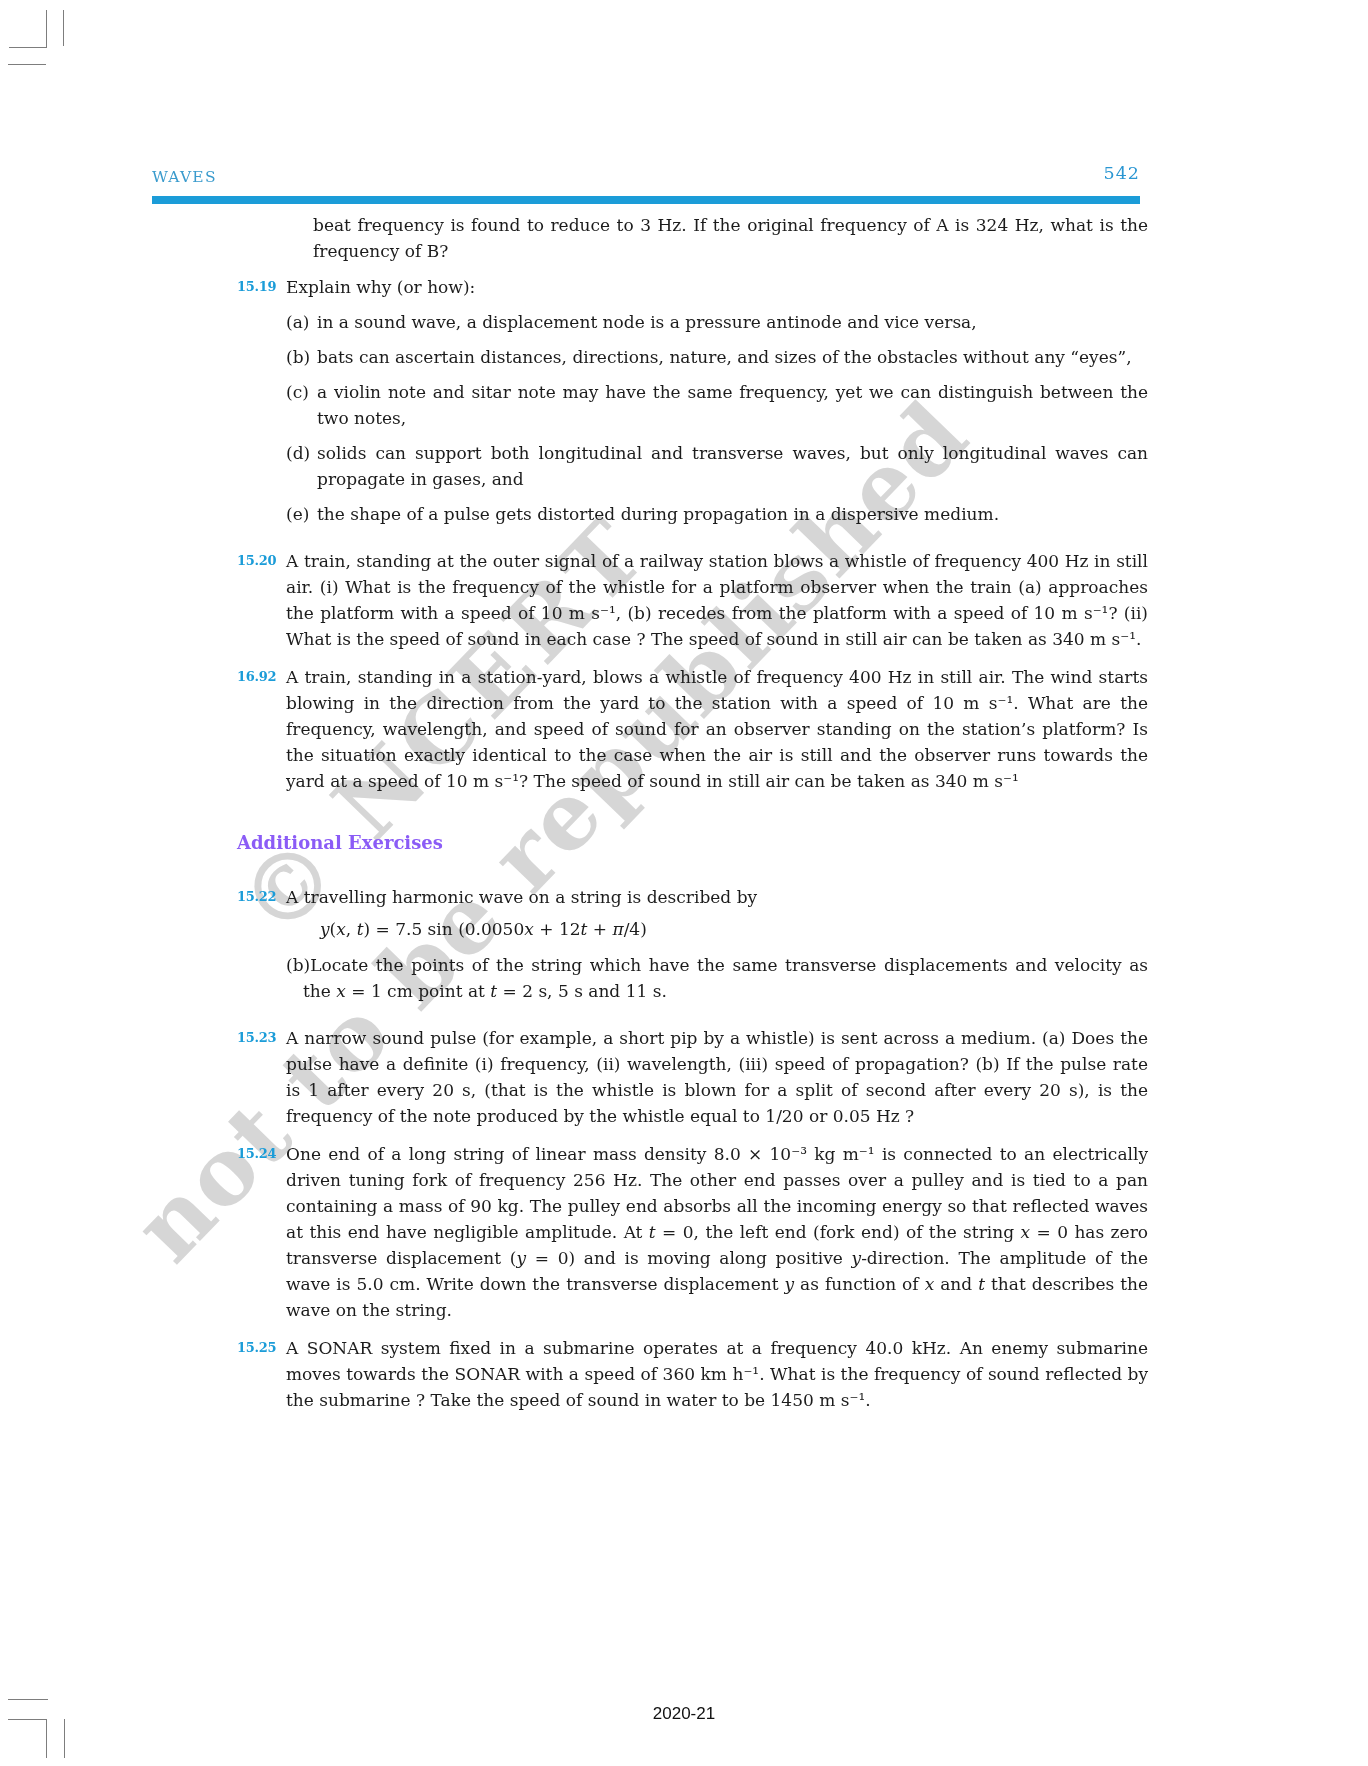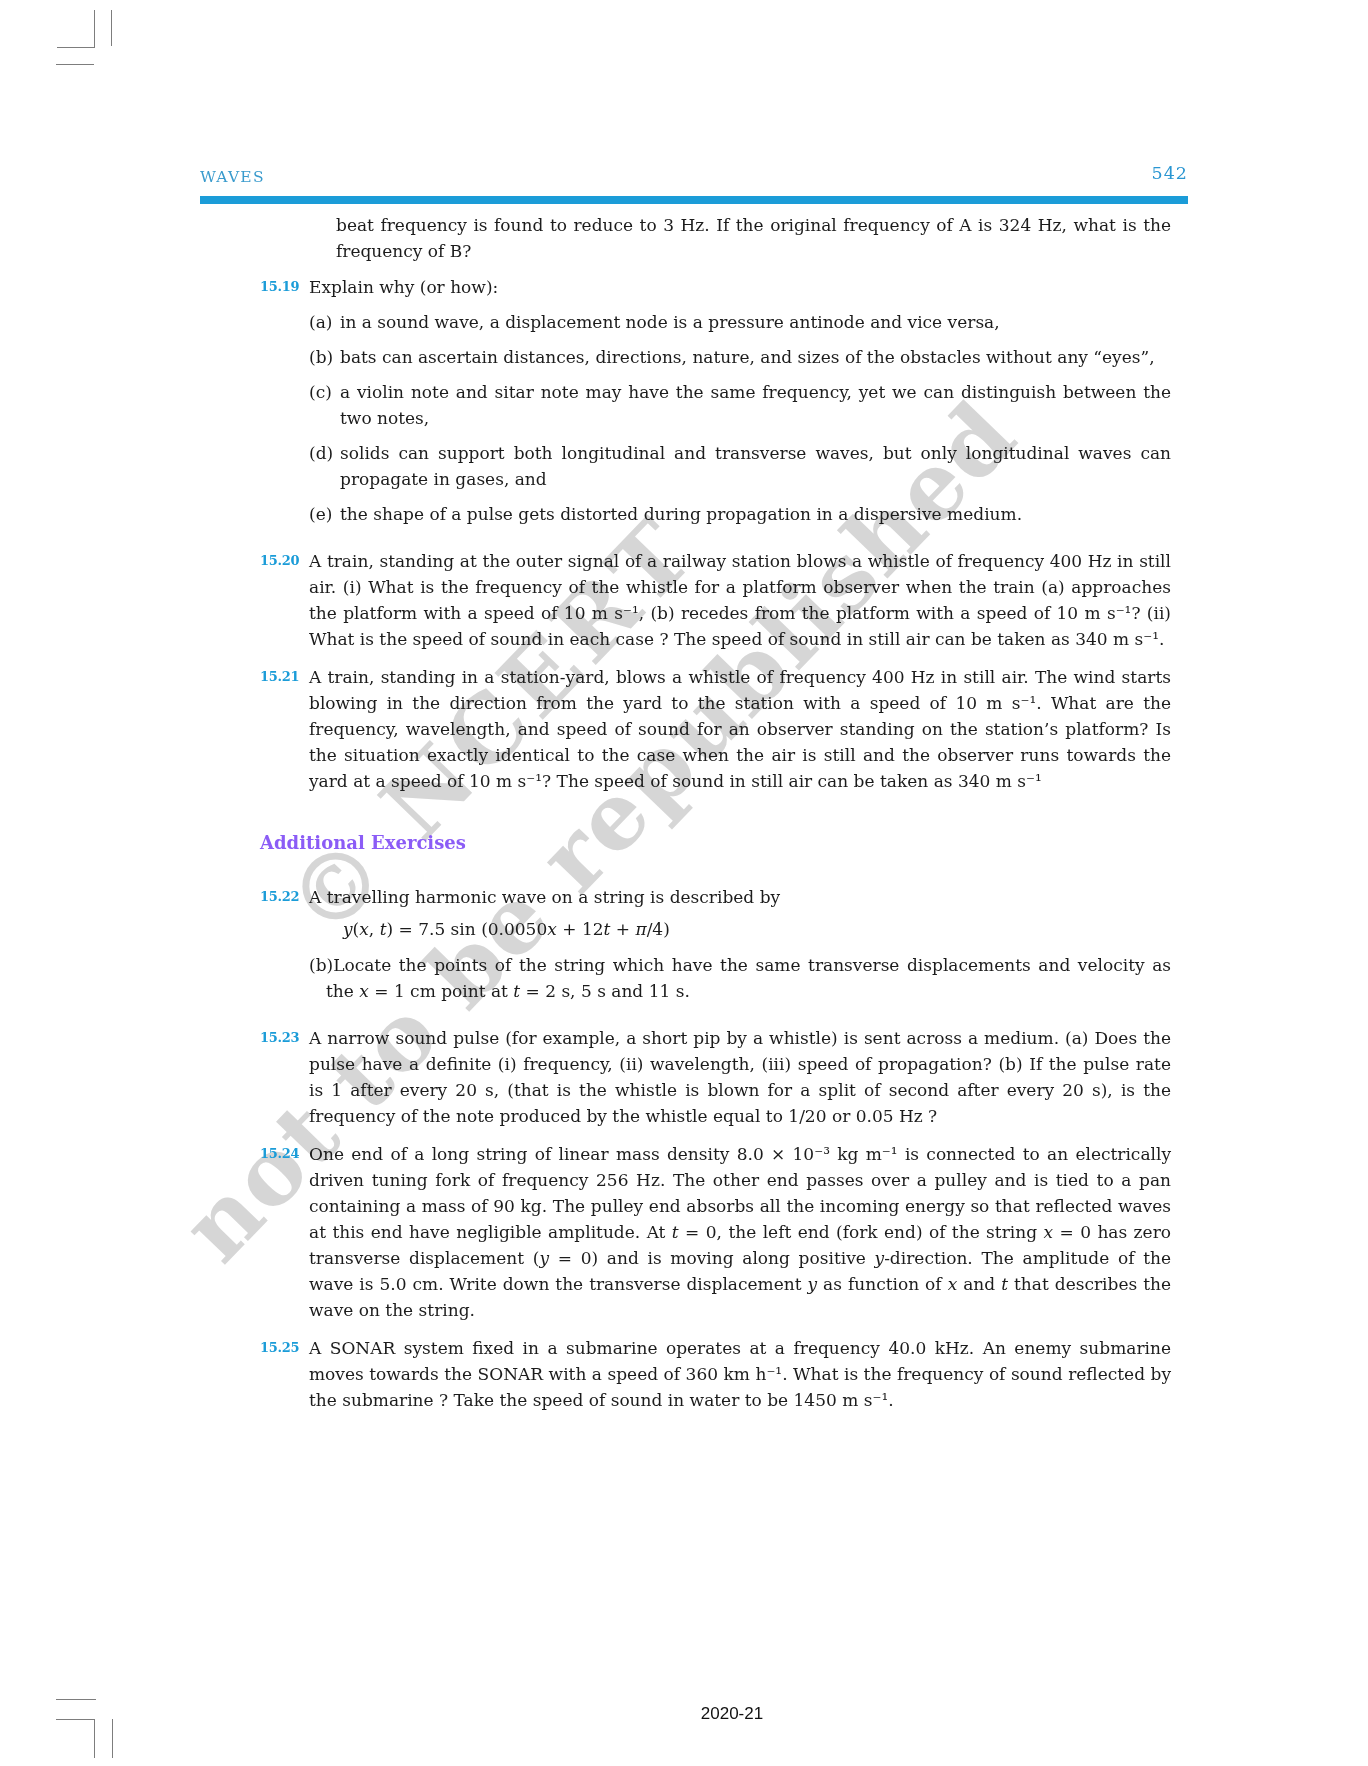--- a/index.html
+++ b/index.html
@@ -4,7 +4,7 @@
 <style>
   html,body{margin:0;padding:0;background:#ffffff;}
   .page{position:relative;width:1204px;height:1766px;background:#fff;overflow:hidden;
-        font-family:"DejaVu Serif",serif;color:#1c1c1c;margin-left:48px;}
+        font-family:"DejaVu Serif",serif;color:#1c1c1c;}
   
   .running-title{position:absolute;left:152px;top:168px;font-size:15.5px;letter-spacing:1.2px;
         color:#3a9bcd;font-variant:small-caps;}

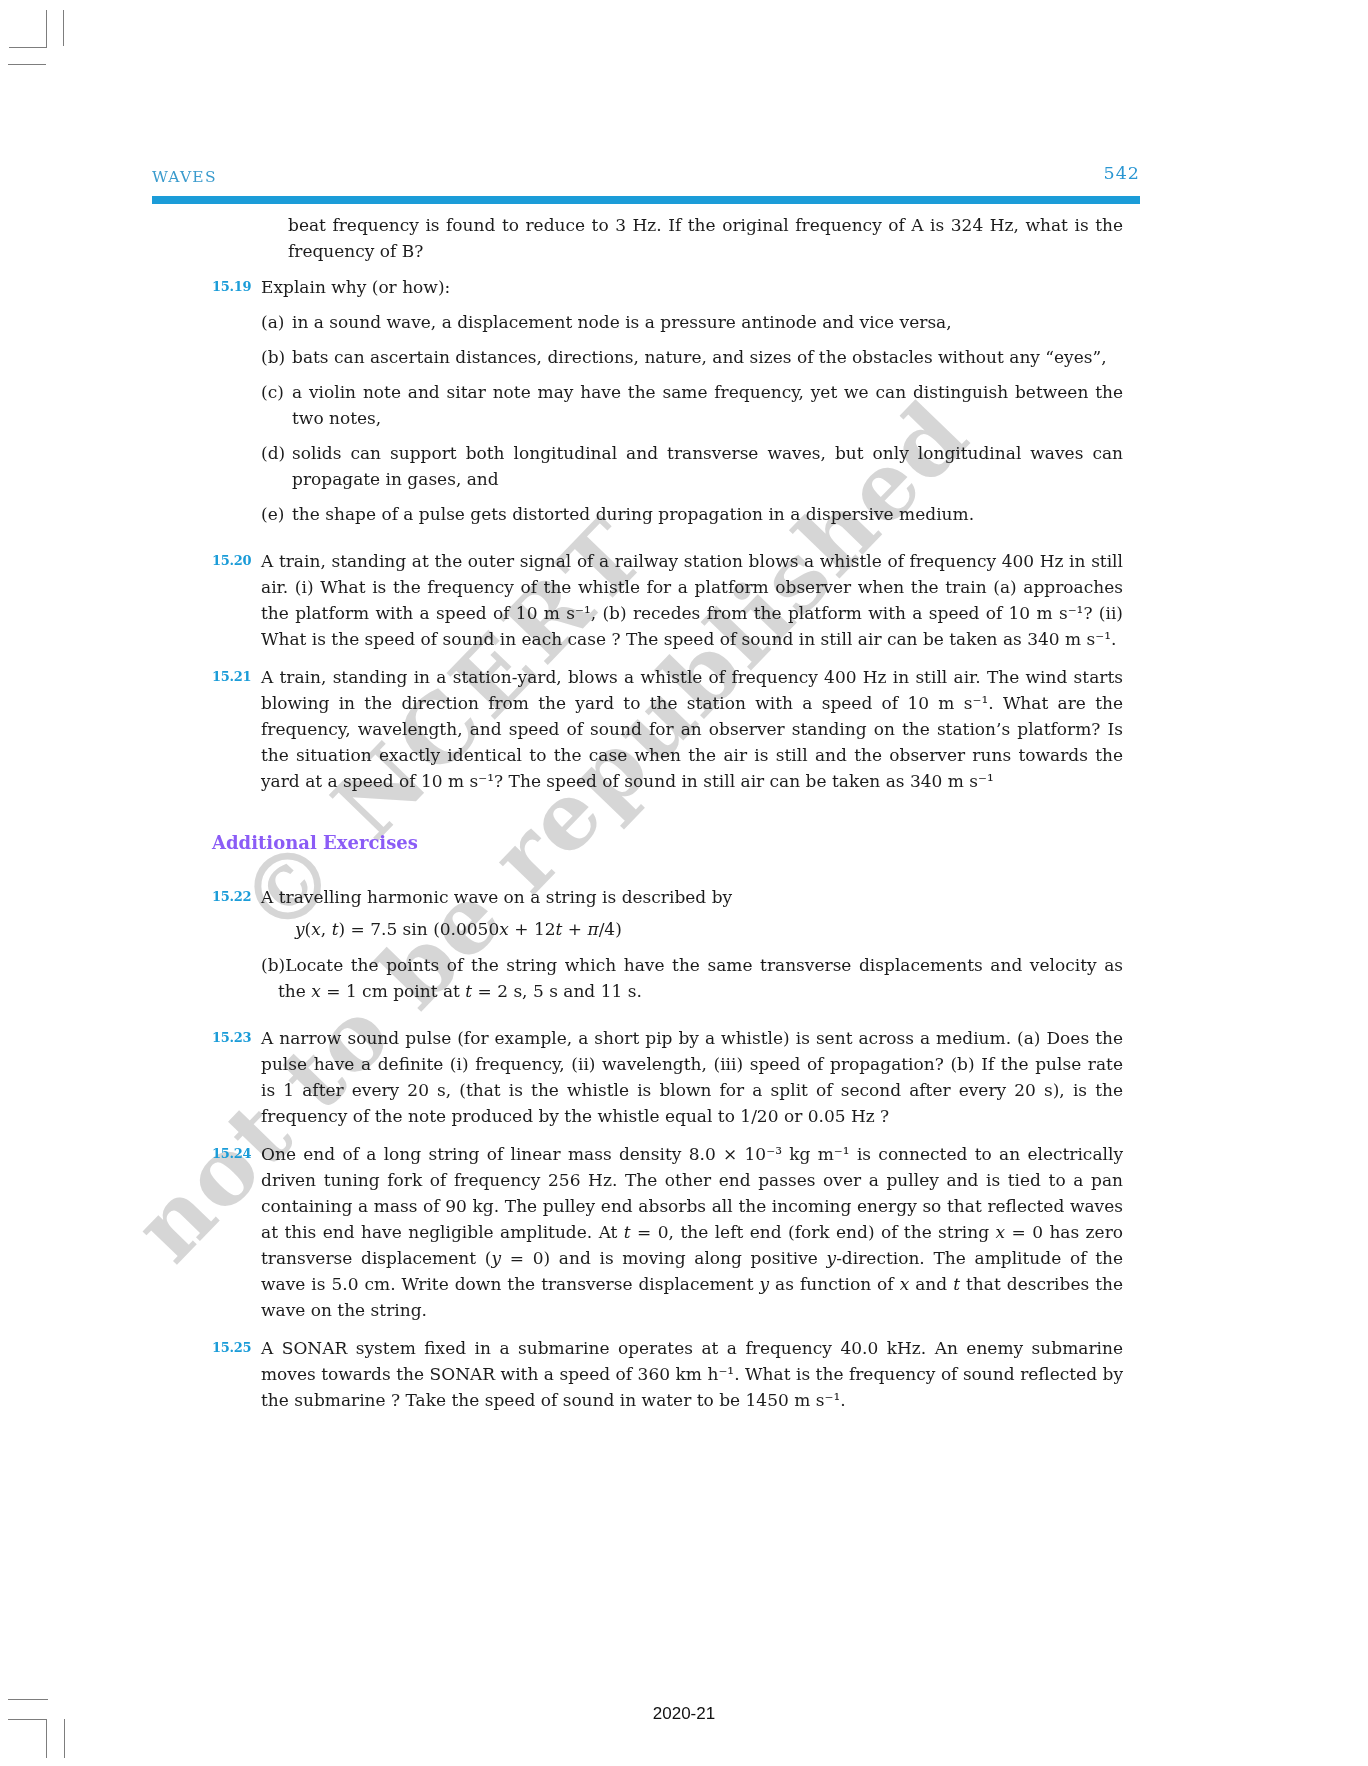--- a/index.html
+++ b/index.html
@@ -18,7 +18,7 @@
   .watermark .wm1{font-size:92px;font-weight:bold;line-height:150px;letter-spacing:6px;}
   .watermark .wm2{font-size:92px;font-weight:bold;line-height:150px;letter-spacing:2px;}
   
-  .content{position:absolute;left:212px;top:212px;width:911px;z-index:1;
+  .content{position:absolute;left:237px;top:212px;width:911px;z-index:1;
         font-size:17px;line-height:26px;}
   .para-cont{margin:0 0 10px 76px;text-align:justify;}
   .ex{display:flex;margin:0 0 12px 0;}

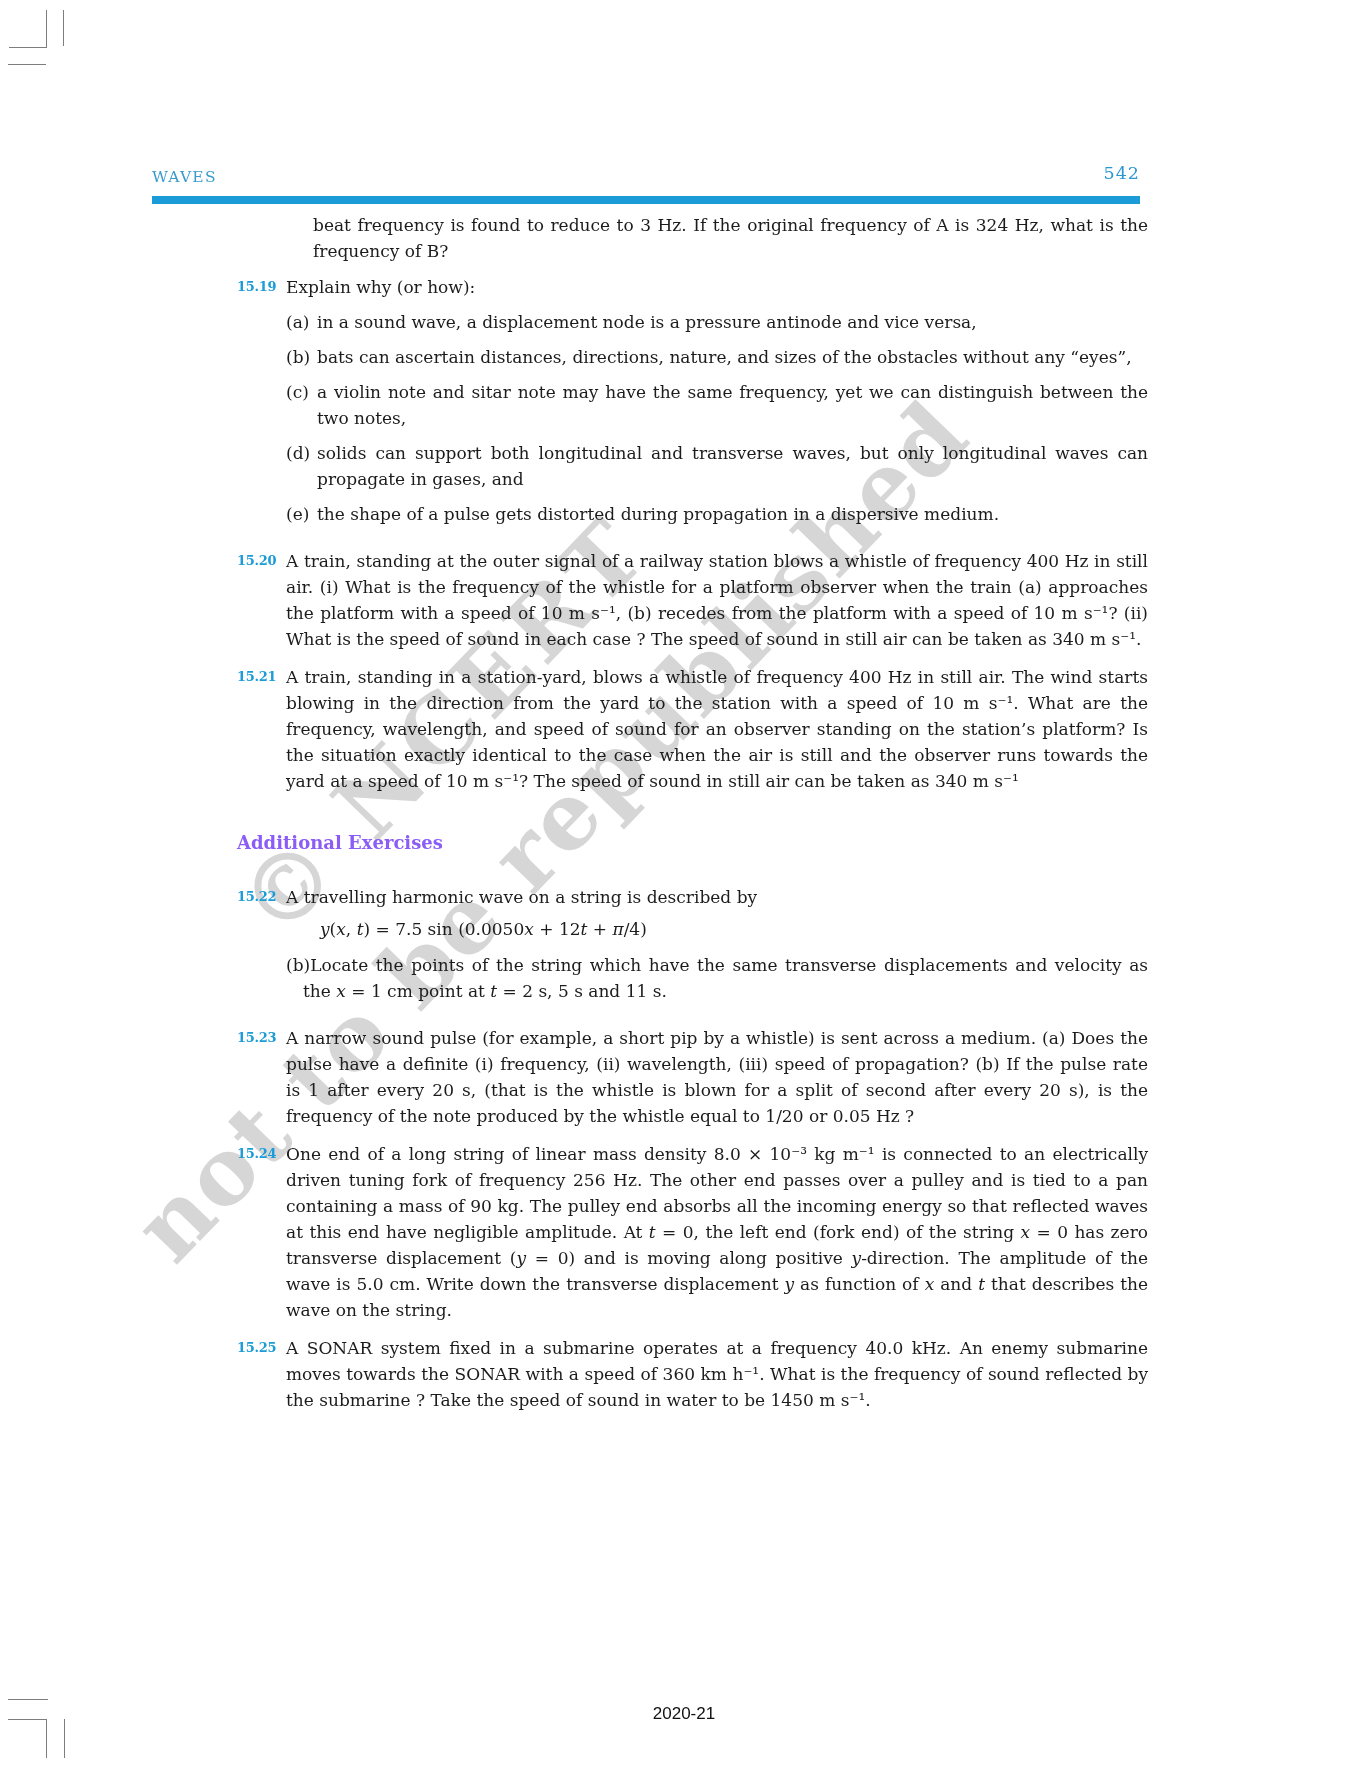--- a/index.html
+++ b/index.html
@@ -88,7 +88,7 @@
     </div>
 
     <div class="ex">
-      <span class="num">15.21</span>
+      <span class="num">16.92</span>
       <div class="exbody">A train, standing in a station-yard, blows a whistle of frequency 400 Hz in still air. The wind starts blowing in the direction from the yard to the station with a speed of 10 m s⁻¹. What are the frequency, wavelength, and speed of sound for an observer standing on the station’s platform? Is the situation exactly identical to the case when the air is still and the observer runs towards the yard at a speed of 10 m s⁻¹? The speed of sound in still air can be taken as 340 m s⁻¹</div>
     </div>
 

